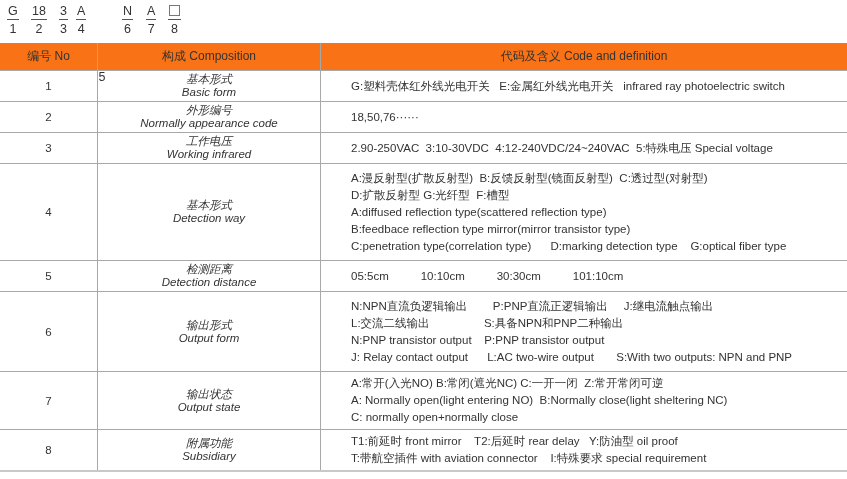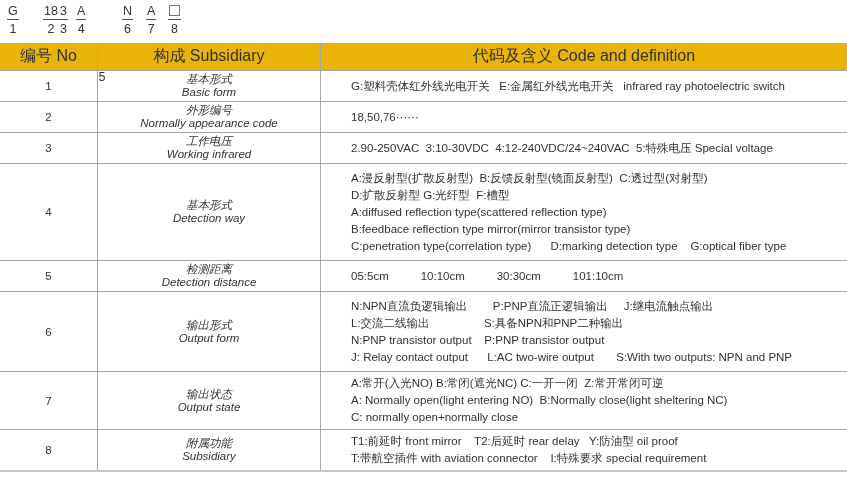--- a/index.html
+++ b/index.html
@@ -32,7 +32,7 @@
       <span class="top">G</span>
       <span class="bot">1</span>
     </div>
-  <div class="code-col" style="left:36px;">
+  <div class="code-col" style="left:24px;">
       <span class="top">18</span>
       <span class="bot">2</span>
     </div>

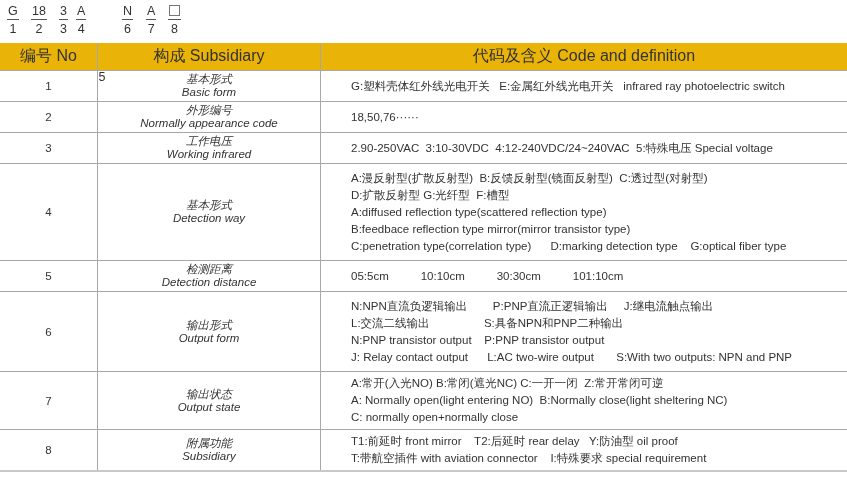--- a/index.html
+++ b/index.html
@@ -13,8 +13,8 @@
 
   table.spec { position:absolute; left:0; top:43px; width:847px; border-collapse:collapse;
                font-size:11.5px; }
-  table.spec th { background:#eab308; font-weight:normal; height:25px; color:#333;
-                  border-right:1px solid #a8a8a8; font-size:16px; }
+  table.spec th { background:#f97316; font-weight:normal; height:25px; color:#333;
+                  border-right:1px solid #a8a8a8; font-size:12px; }
   table.spec th:last-child { border-right:none; }
   table.spec td { border-top:1px solid #a8a8a8; border-right:1px solid #a8a8a8; vertical-align:middle; }
   table.spec td:last-child { border-right:none; }

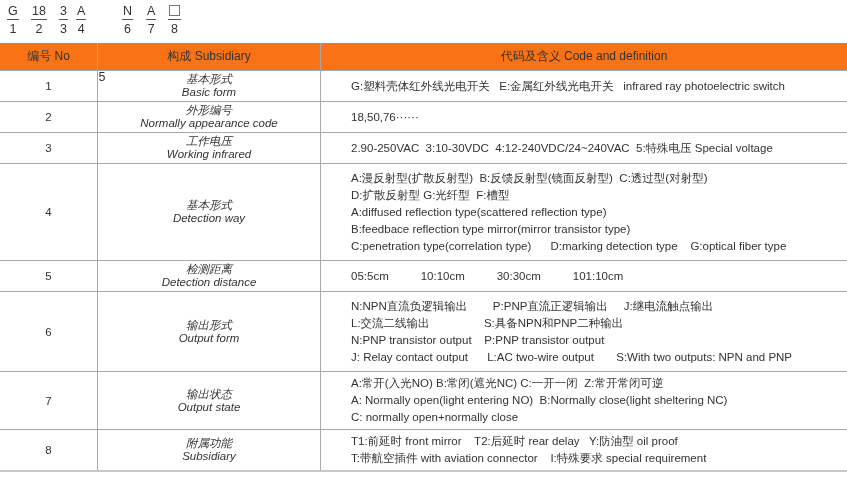--- a/index.html
+++ b/index.html
@@ -71,7 +71,7 @@
   <thead>
     <tr>
       <th>编号 No</th>
-      <th>构成 Subsidiary</th>
+      <th>构成 Composition</th>
       <th>代码及含义 Code and definition</th>
     </tr>
   </thead>

